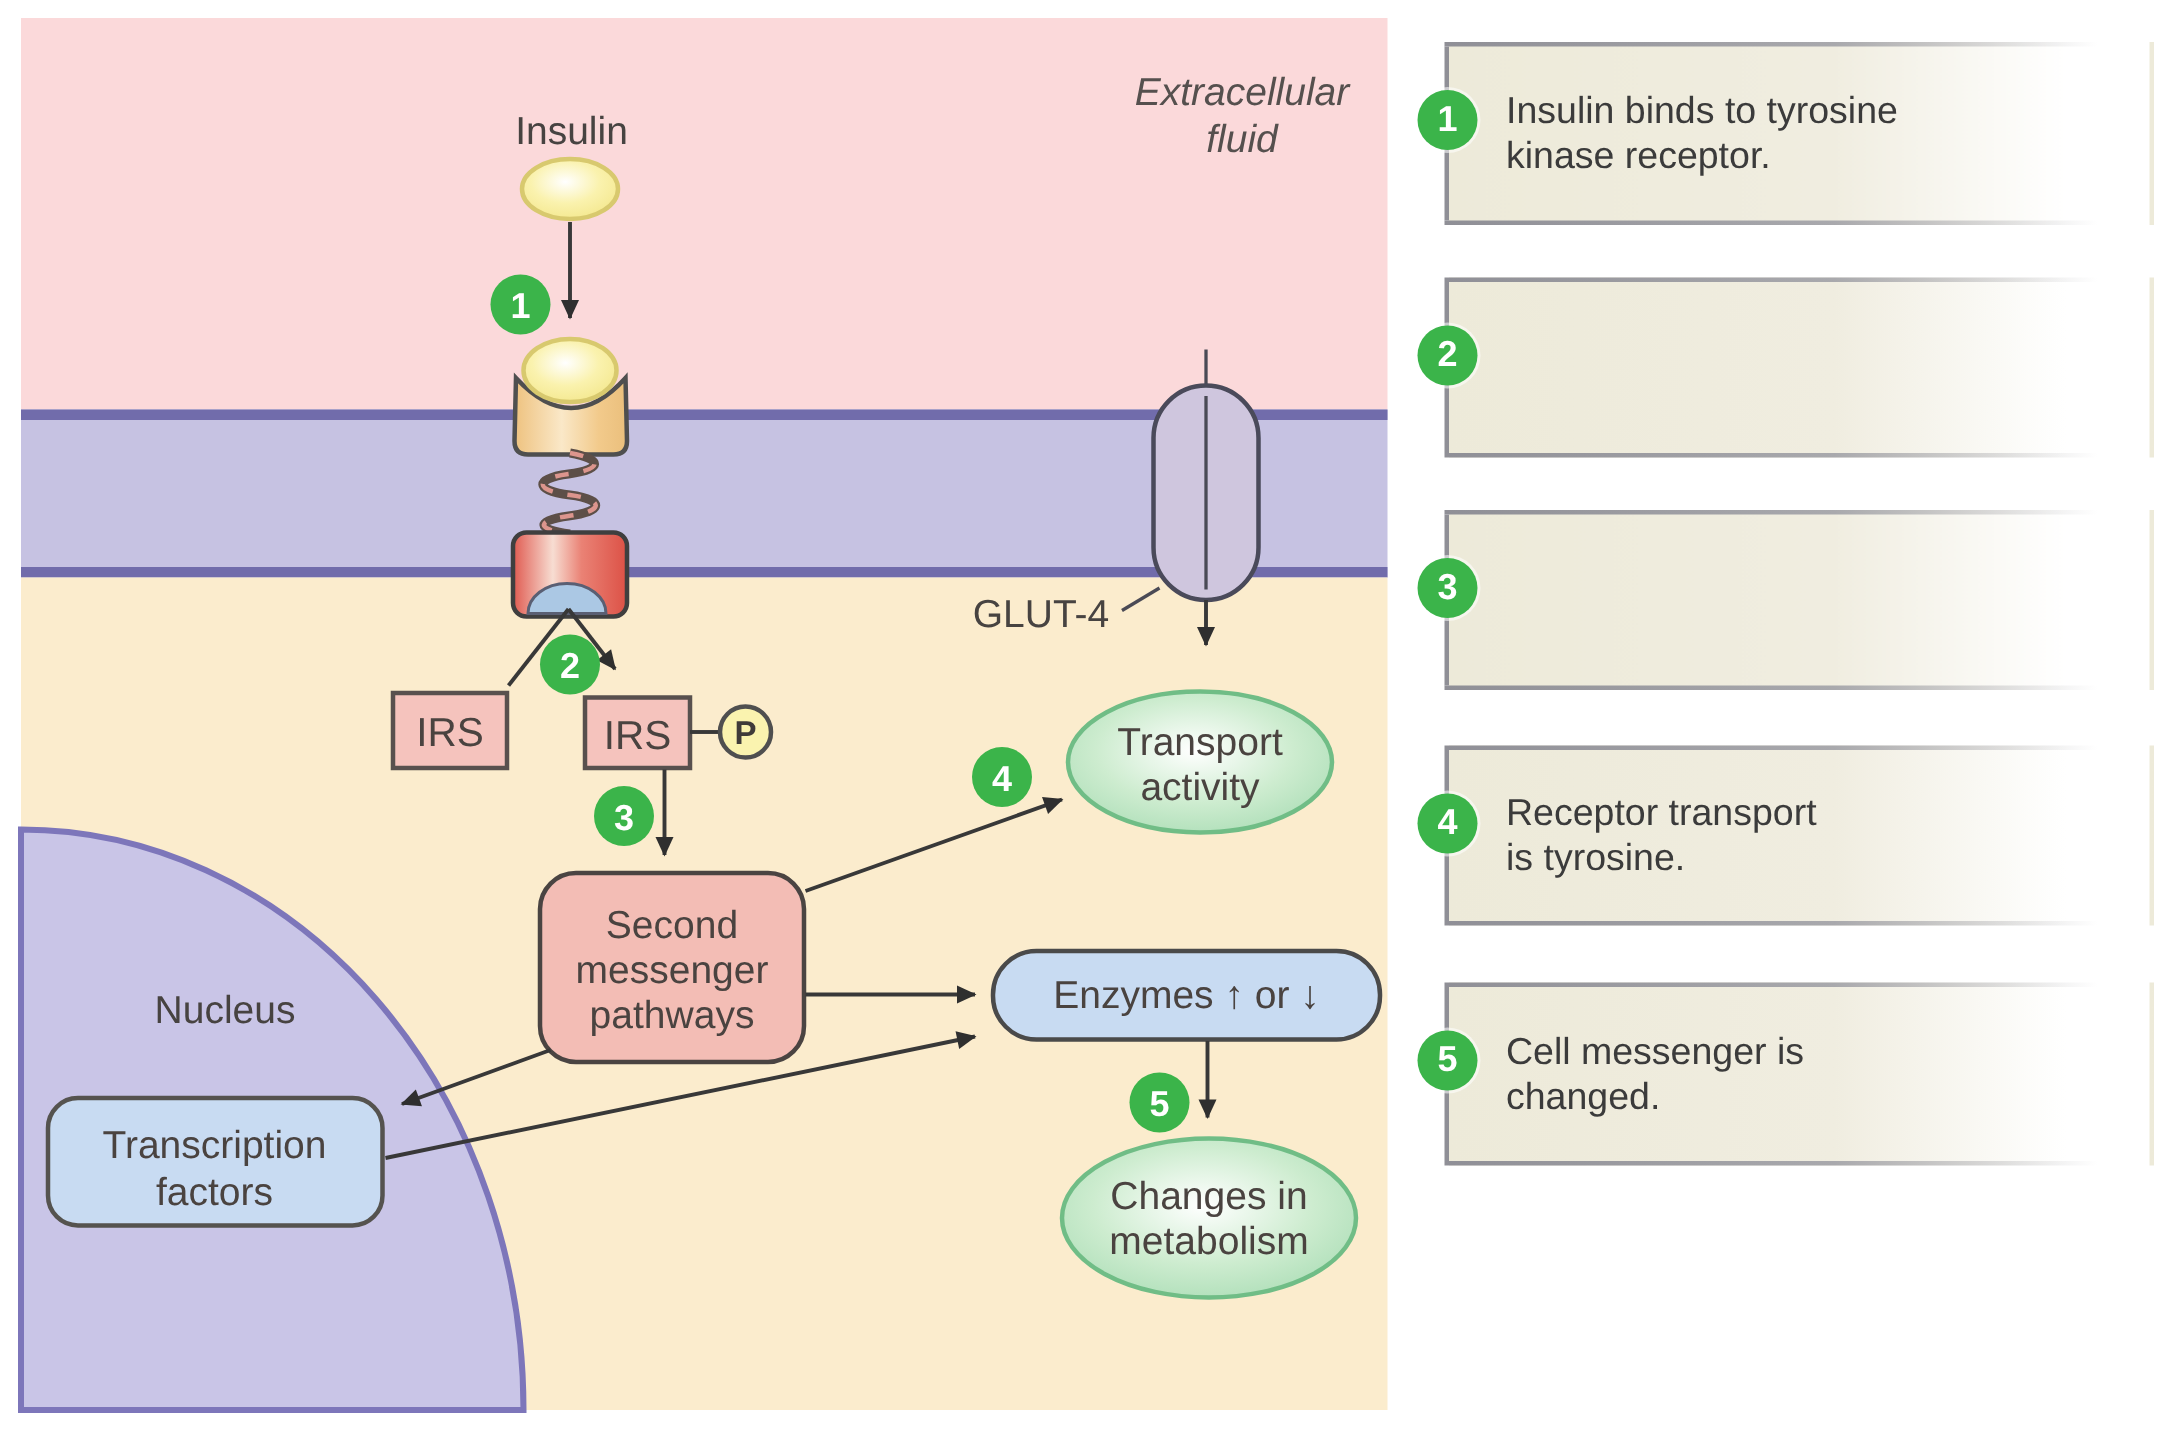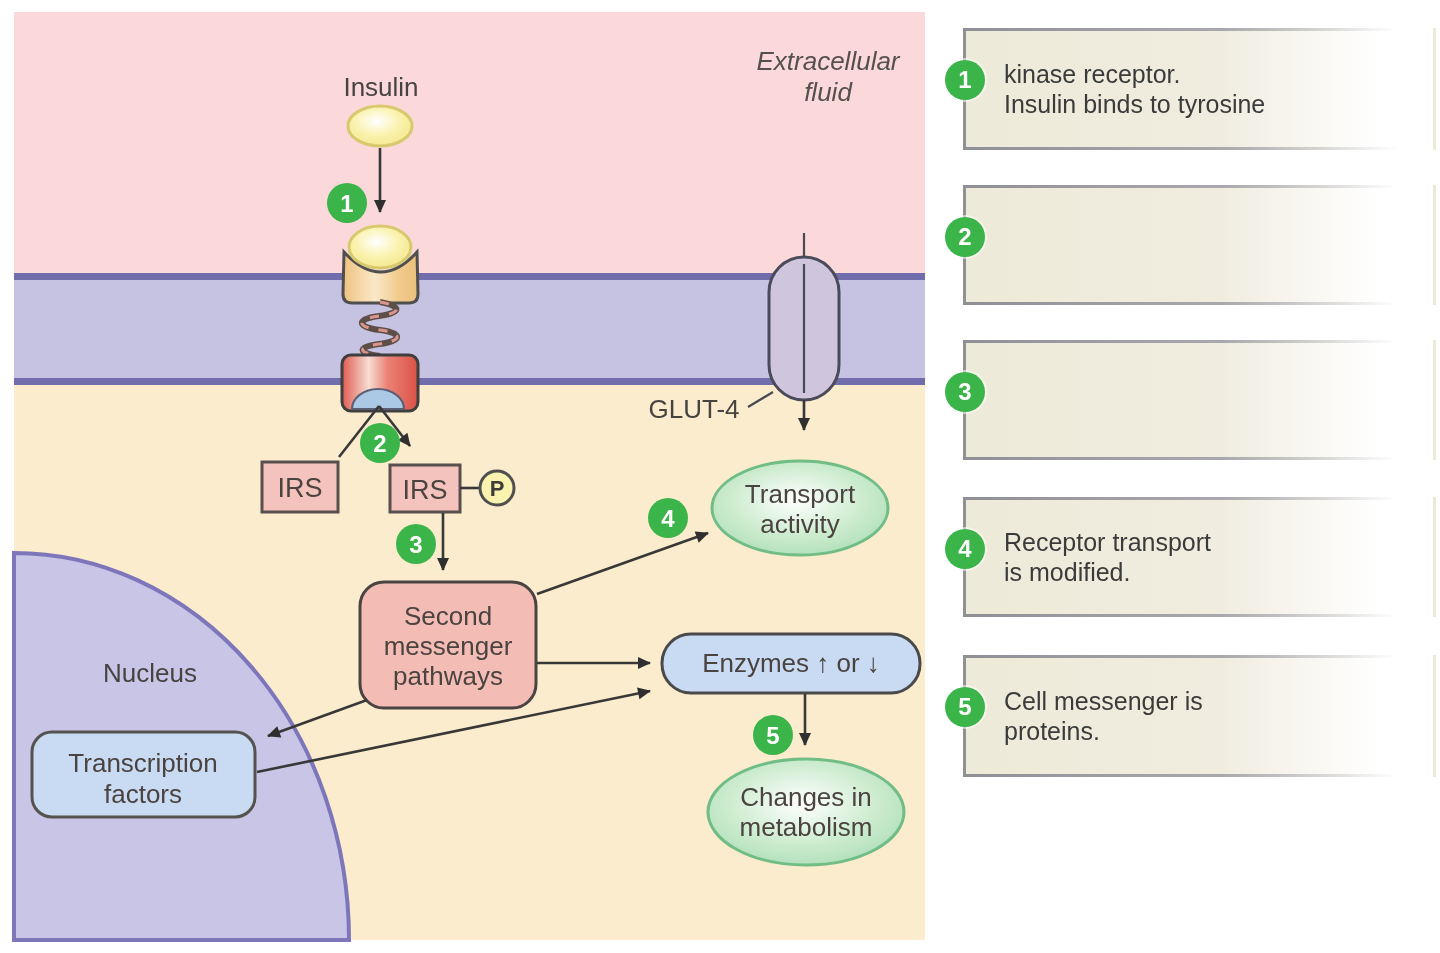--- a/index.html
+++ b/index.html
@@ -177,8 +177,8 @@
   <div class="step-box" style="top:28px;height:122px;">
     <div class="step-badge">1</div>
     <div class="step-text">
+      <div>Insulin binds to tyrosine</div>
       <div>kinase receptor.</div>
-      <div>Insulin binds to tyrosine</div>
     </div>
   </div>
 

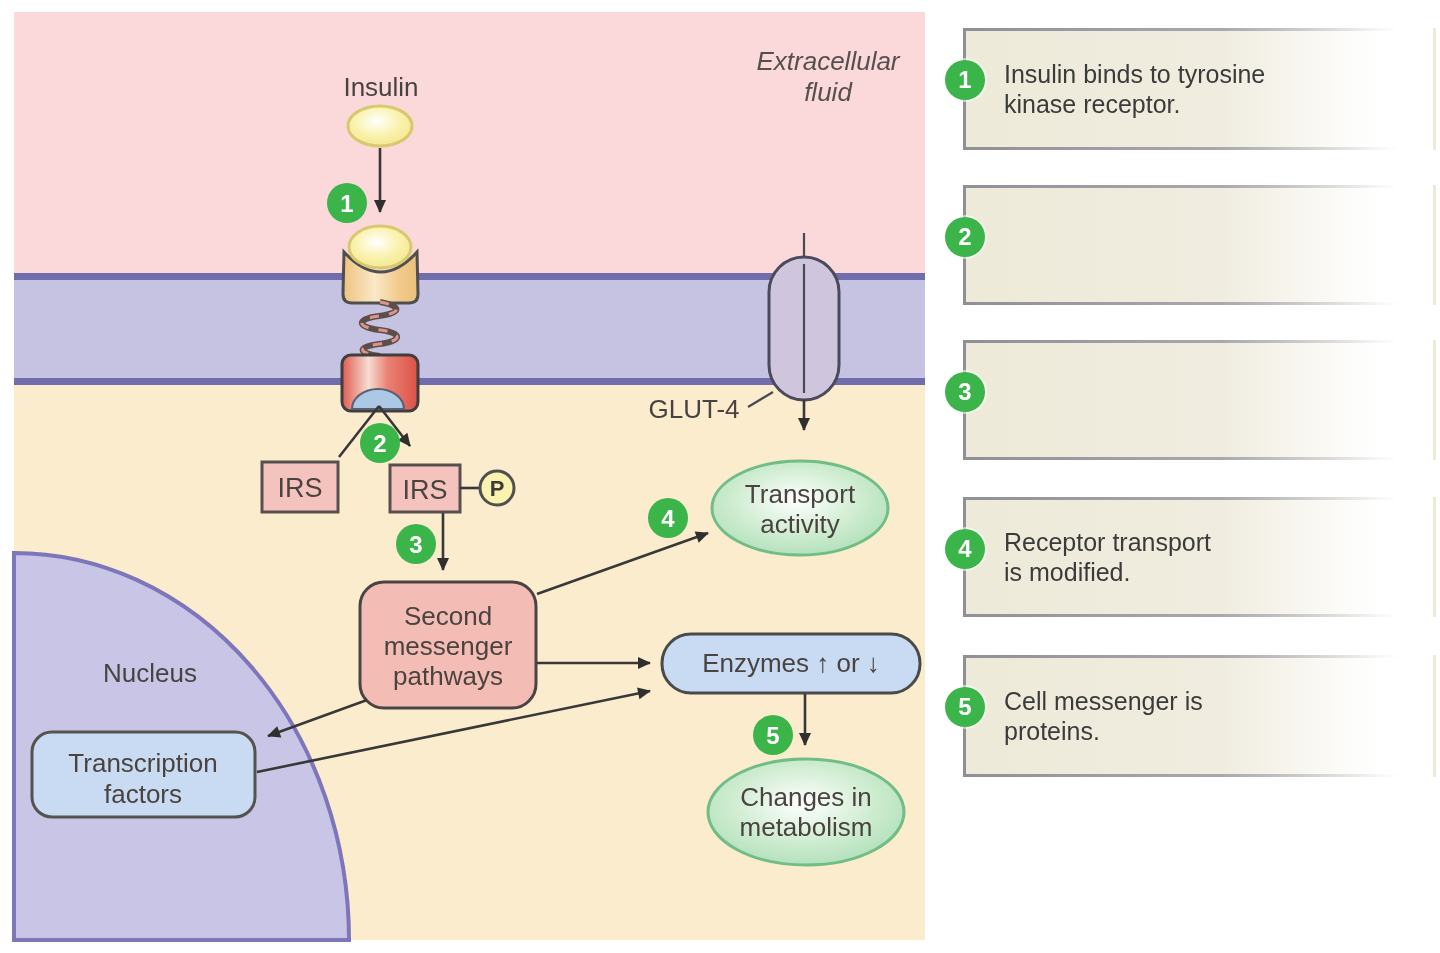--- a/index.html
+++ b/index.html
@@ -194,7 +194,7 @@
     <div class="step-badge">4</div>
     <div class="step-text">
       <div>Receptor transport</div>
-      <div>is modified.</div>
+      <div>is tyrosine.</div>
     </div>
   </div>
 

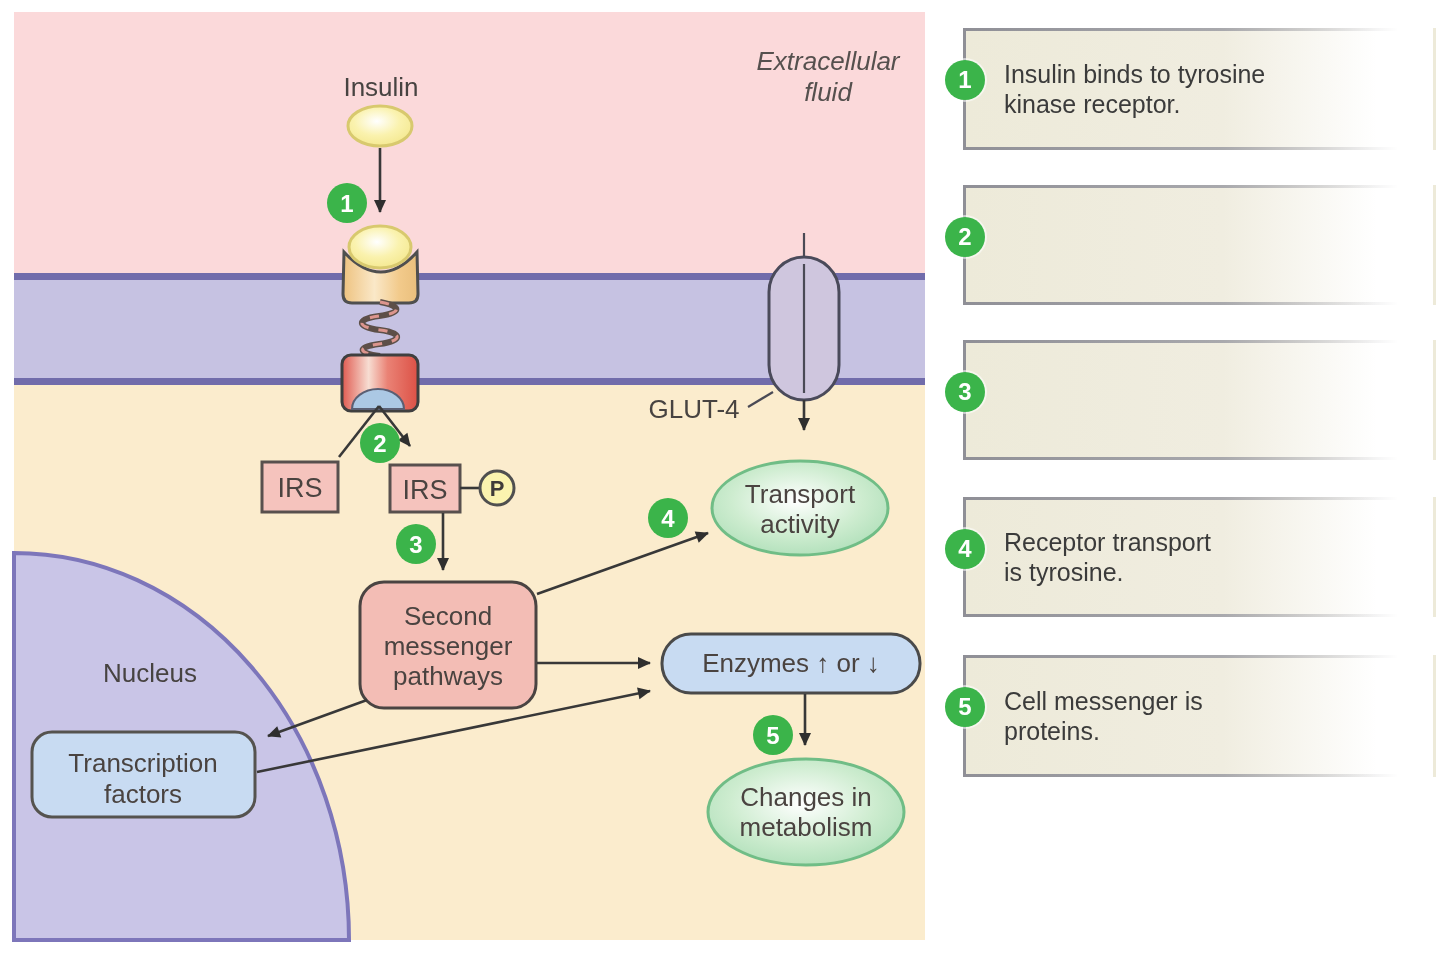--- a/index.html
+++ b/index.html
@@ -202,7 +202,7 @@
     <div class="step-badge">5</div>
     <div class="step-text">
       <div>Cell messenger is</div>
-      <div>proteins.</div>
+      <div>changed.</div>
     </div>
   </div>
 

